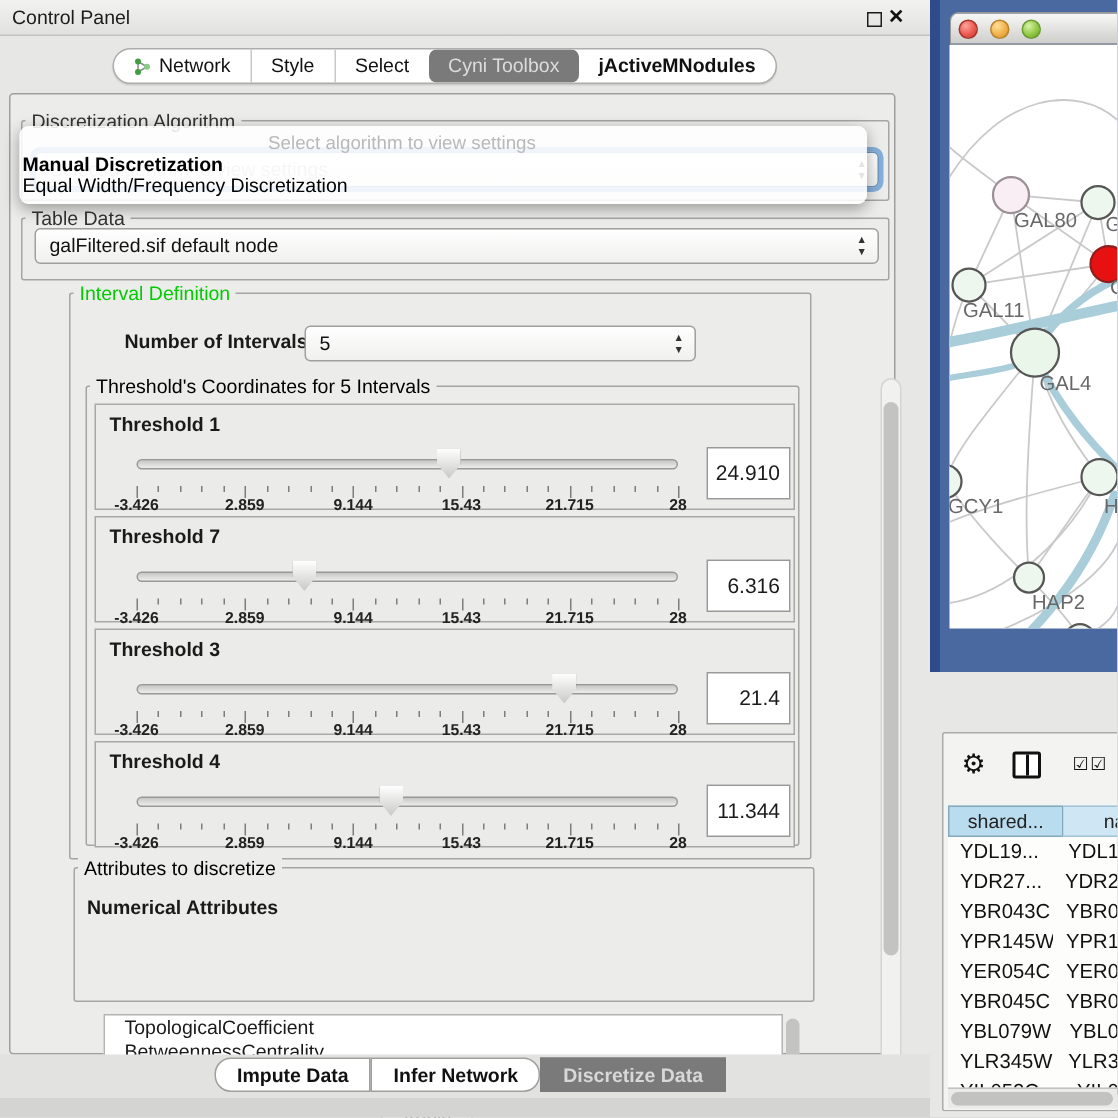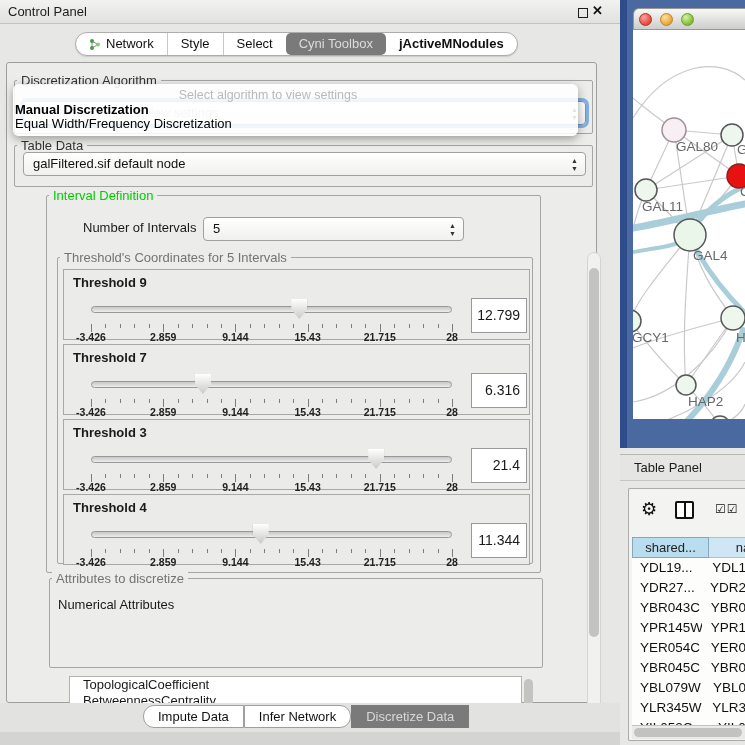--- a/index.html
+++ b/index.html
@@ -32,7 +32,7 @@
   .stepper{position:absolute;right:5px;top:1px;width:11px;height:20px;display:flex;flex-direction:column;align-items:center;justify-content:center;gap:1px;font-size:7px;line-height:7px;color:#333}
   .focus-ring{box-shadow:0 0 0 3px rgba(108,160,215,.8);border-color:#6e97c2}
 
-  .bold13{font-weight:normal;font-size:13px}
+  .bold13{font-weight:bold;font-size:13px}
 
   
   .th-row{position:absolute;left:5px;width:467px;height:71px;border:1px solid #a8a8a6;background:#ebebe9}

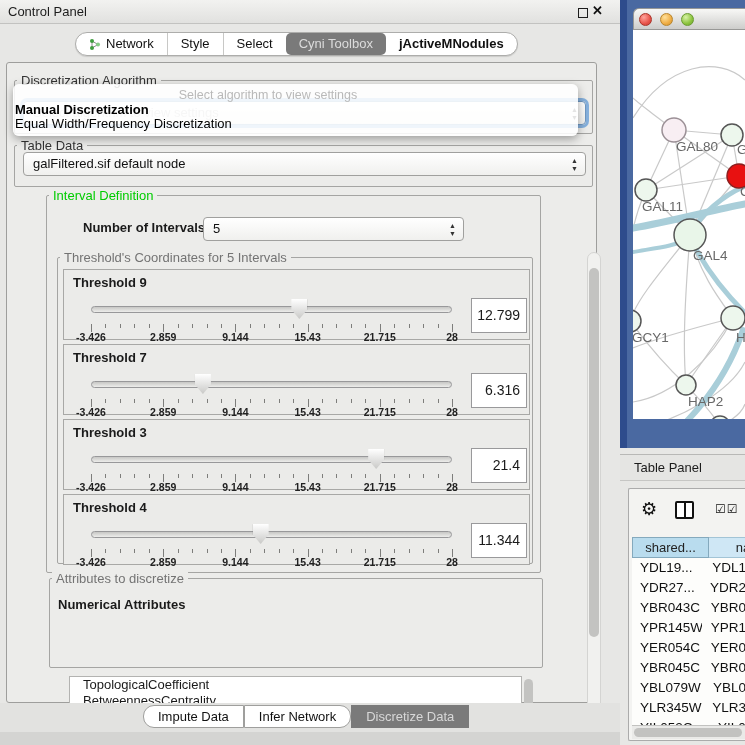--- a/index.html
+++ b/index.html
@@ -25,7 +25,7 @@
   .group{position:absolute;border:1px solid #a5a5a3;border-radius:2px}
   .group-label{position:absolute;top:-8px;left:2px;background:#ececea;padding:0 4px;font-size:13px;color:#333;white-space:nowrap}
   .lbl-green{color:#00cc00}
-  .lbl-blue{color:#737373}
+  .lbl-blue{color:#000000}
 
   .combo{position:absolute;background:linear-gradient(#ffffff,#f0f0ee);border:1px solid #a0a09e;border-radius:4px}
   .combo .val{position:absolute;left:9px;top:0;line-height:22px;font-size:13px;color:#111;white-space:nowrap}

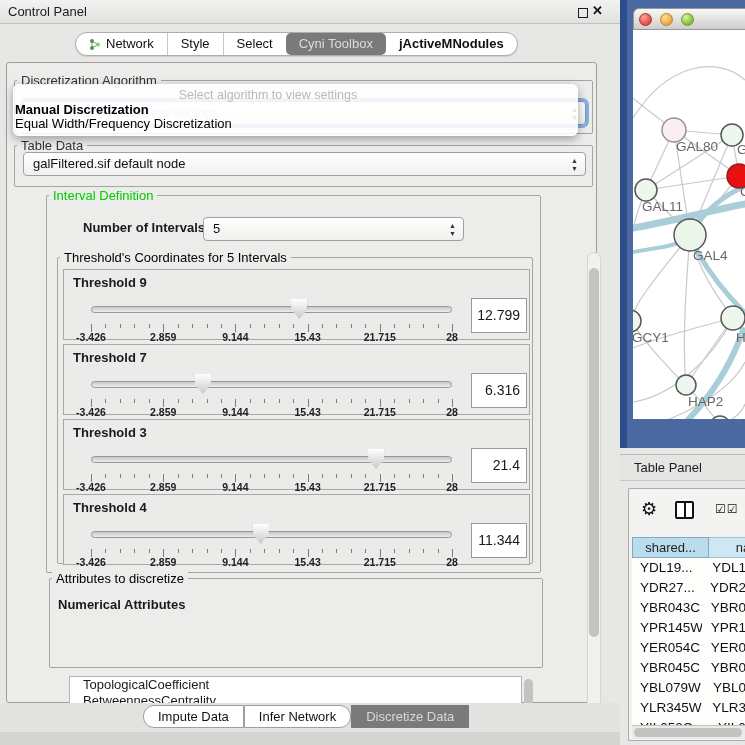--- a/index.html
+++ b/index.html
@@ -174,7 +174,7 @@
     <div class="group" id="th-group" style="left:50px;top:194px;width:476px;height:307px">
       <span class="group-label lbl-blue">Threshold's Coordinates for 5 Intervals</span>
     <div class="th-row" style="top: 11px;">
-          <div class="th-label">Threshold 9</div>
+          <div class="th-label">Threshold 1</div>
           <div class="th-track"></div>
           <div class="th-thumb" style="left: 227.368px;"></div>
           <div class="th-ticks">

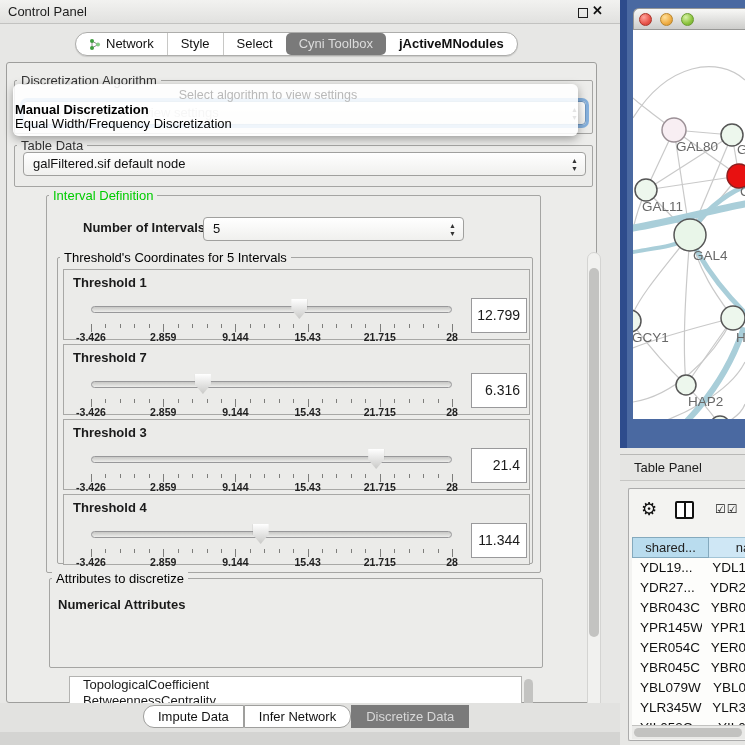--- a/index.html
+++ b/index.html
@@ -213,7 +213,7 @@
             <span class="tick-label" style="left: 288.8px;">21.715</span>
             <span class="tick-label" style="left: 361px;">28</span>
           </div>
-          <div class="th-value">12.799</div>
+          <div class="th-value">24.910</div>
         </div>
         <div class="th-row" style="top: 86px;">
           <div class="th-label">Threshold 7</div>

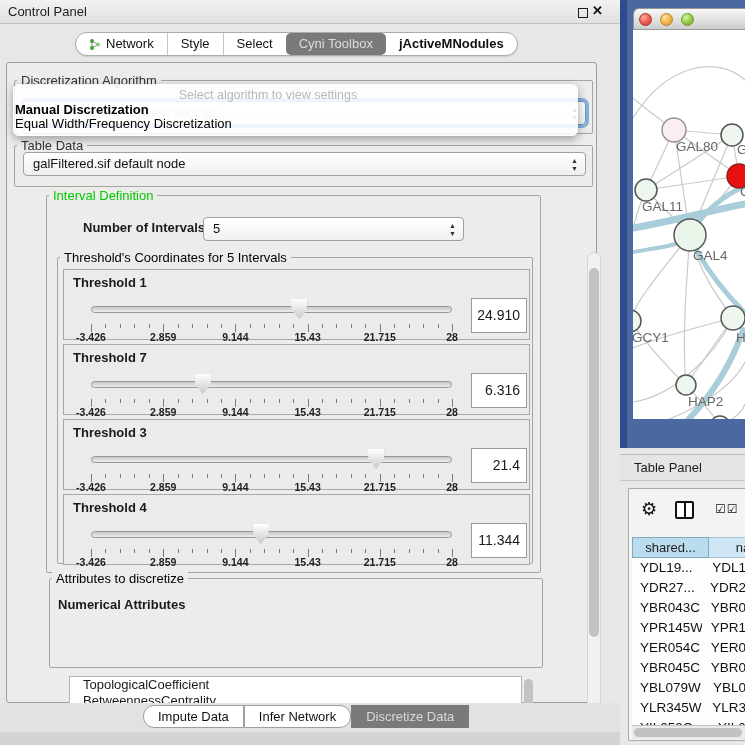--- a/index.html
+++ b/index.html
@@ -437,9 +437,6 @@
       </div>
     </div>
 
-    <div class="abs tp-bar">
-      <span class="abs tp-title">Table Panel</span>
-    </div>
 
     <div class="abs tbl">
       <span class="abs gear">⚙</span>

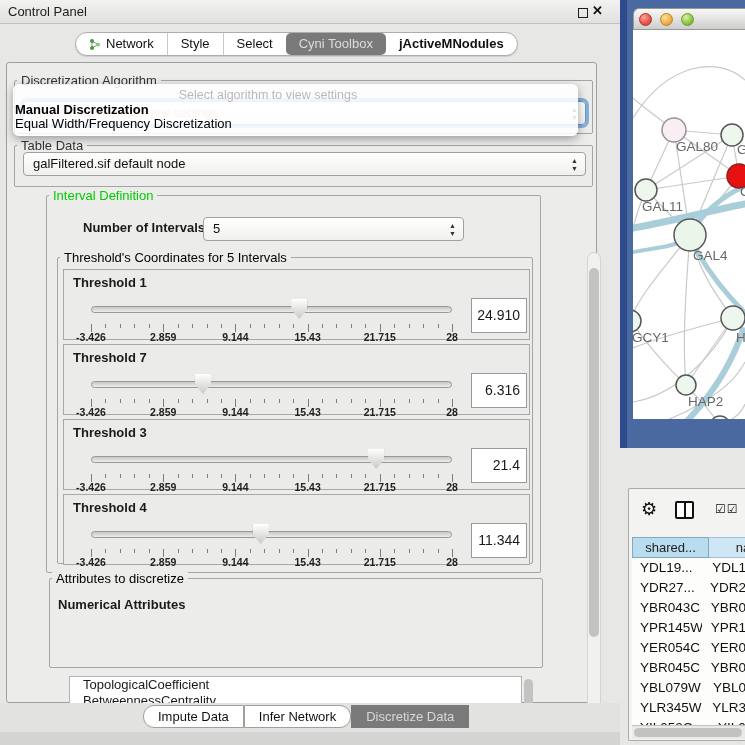--- a/index.html
+++ b/index.html
@@ -65,7 +65,7 @@
   .bottom-strip{left:0;top:703px;width:620px;height:29px;background:#e2e2e0}
   .bottom-base{left:0;top:732px;width:620px;height:13px;background:#d4d4d2}
   .bottom-tabs{position:absolute;left:143px;top:2px;height:23px;display:flex}
-  .btab{padding:0 14px;line-height:21px;font-size:13px;font-weight:normal;background:#fff;border:1px solid #9f9f9d;color:#111;white-space:nowrap}
+  .btab{padding:0 14px;line-height:21px;font-size:13px;font-weight:bold;background:#fff;border:1px solid #9f9f9d;color:#111;white-space:nowrap}
   .btab.first{border-radius:11px 0 0 11px}
   .btab.last{border-radius:0 11px 11px 0}
   .btab.sel{background:#7a7a7a;color:#d8d8d8;border-color:#7a7a7a}

